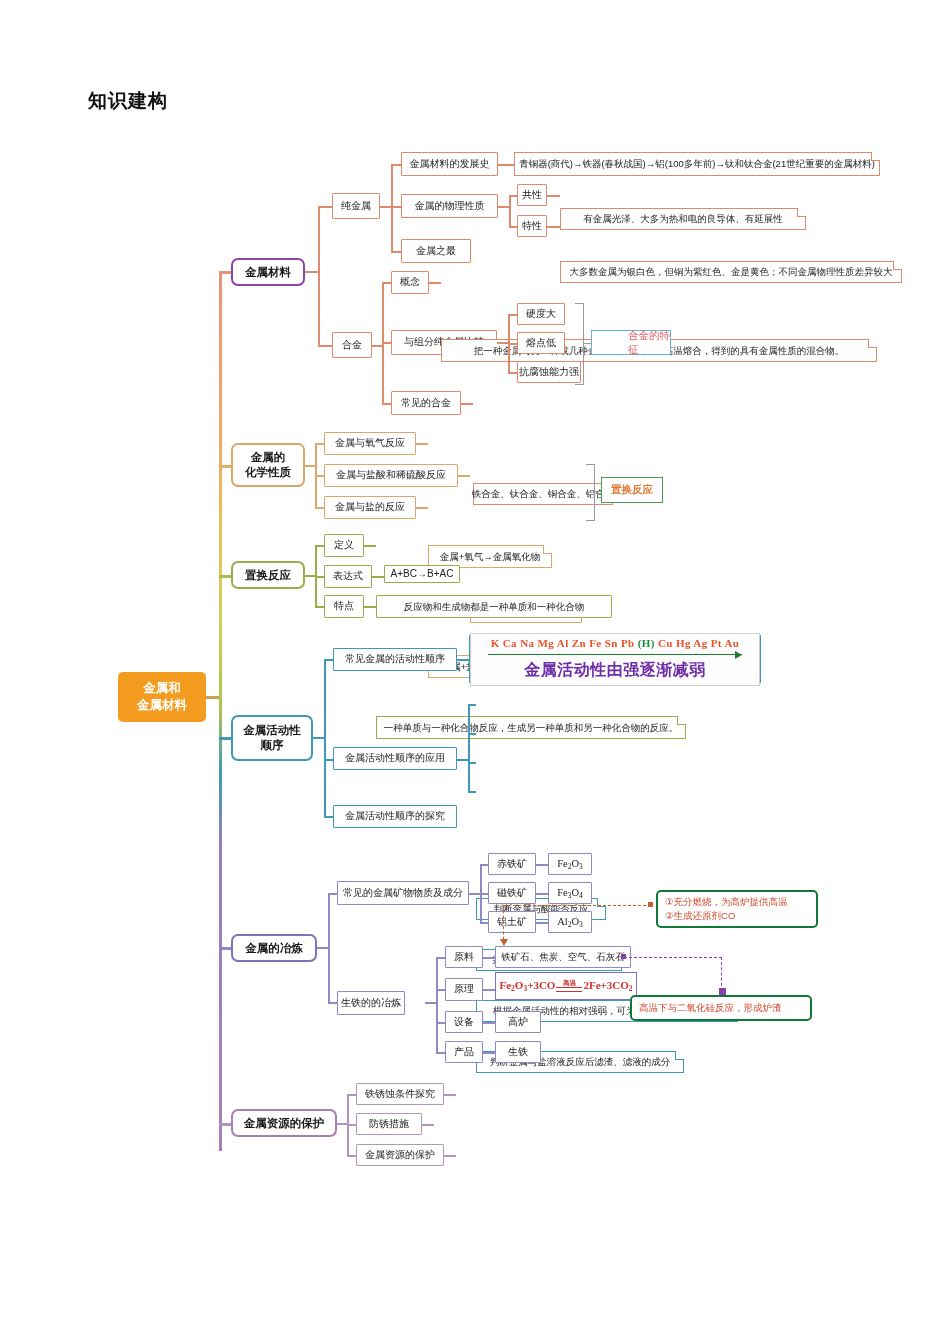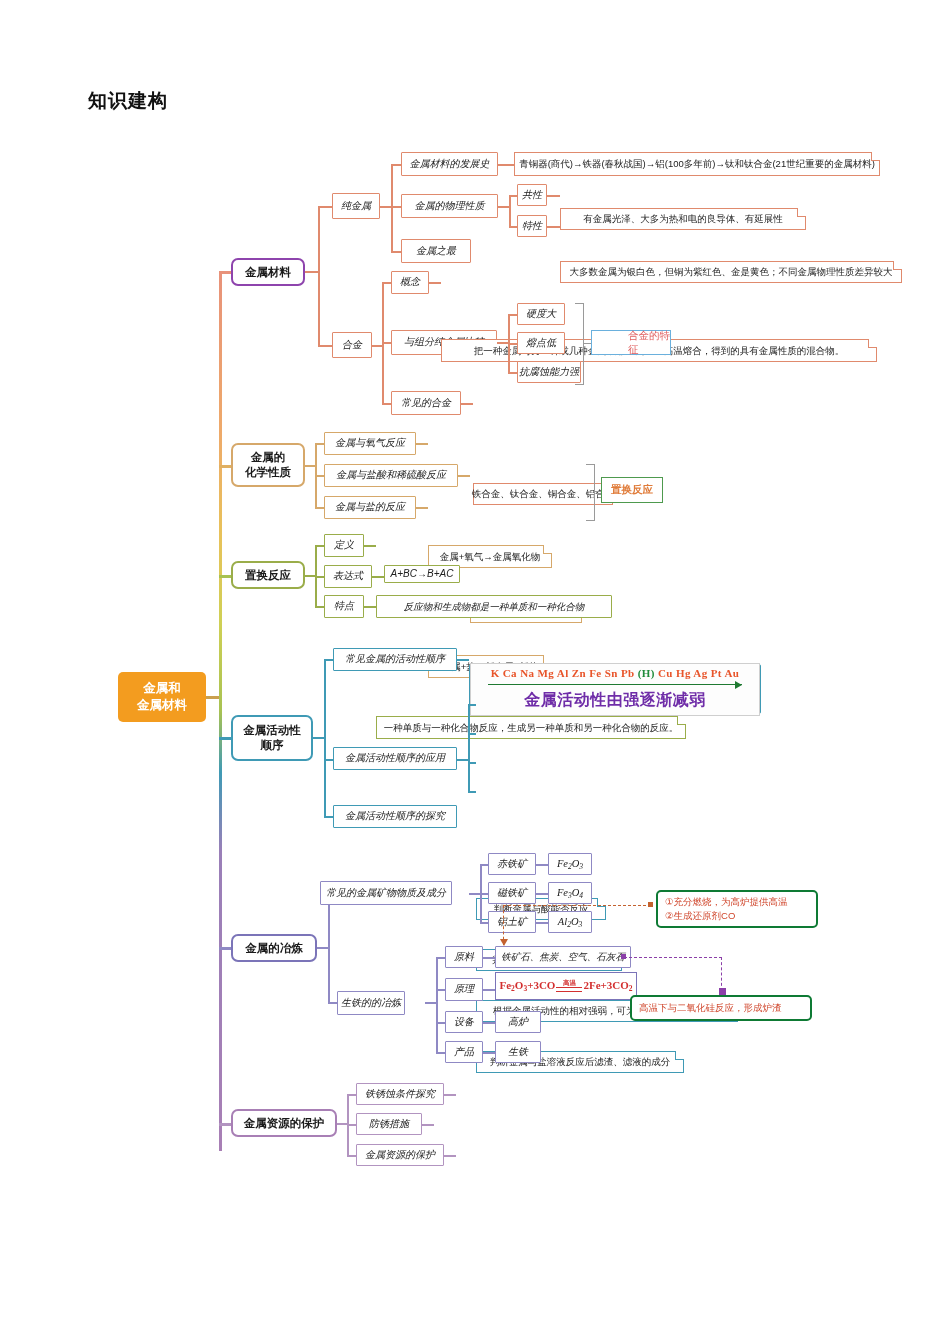--- a/index.html
+++ b/index.html
@@ -34,7 +34,7 @@
     flex-direction:column;line-height:1.3;
   }
   
-  .b{border-width:1px;border-style:solid;border-radius:1px;font-style:italic;}
+  .b{border-width:1px;border-style:solid;border-radius:1px;}
   
   .fold{position:relative;border-width:1px;border-style:solid;}
   .fold:after{

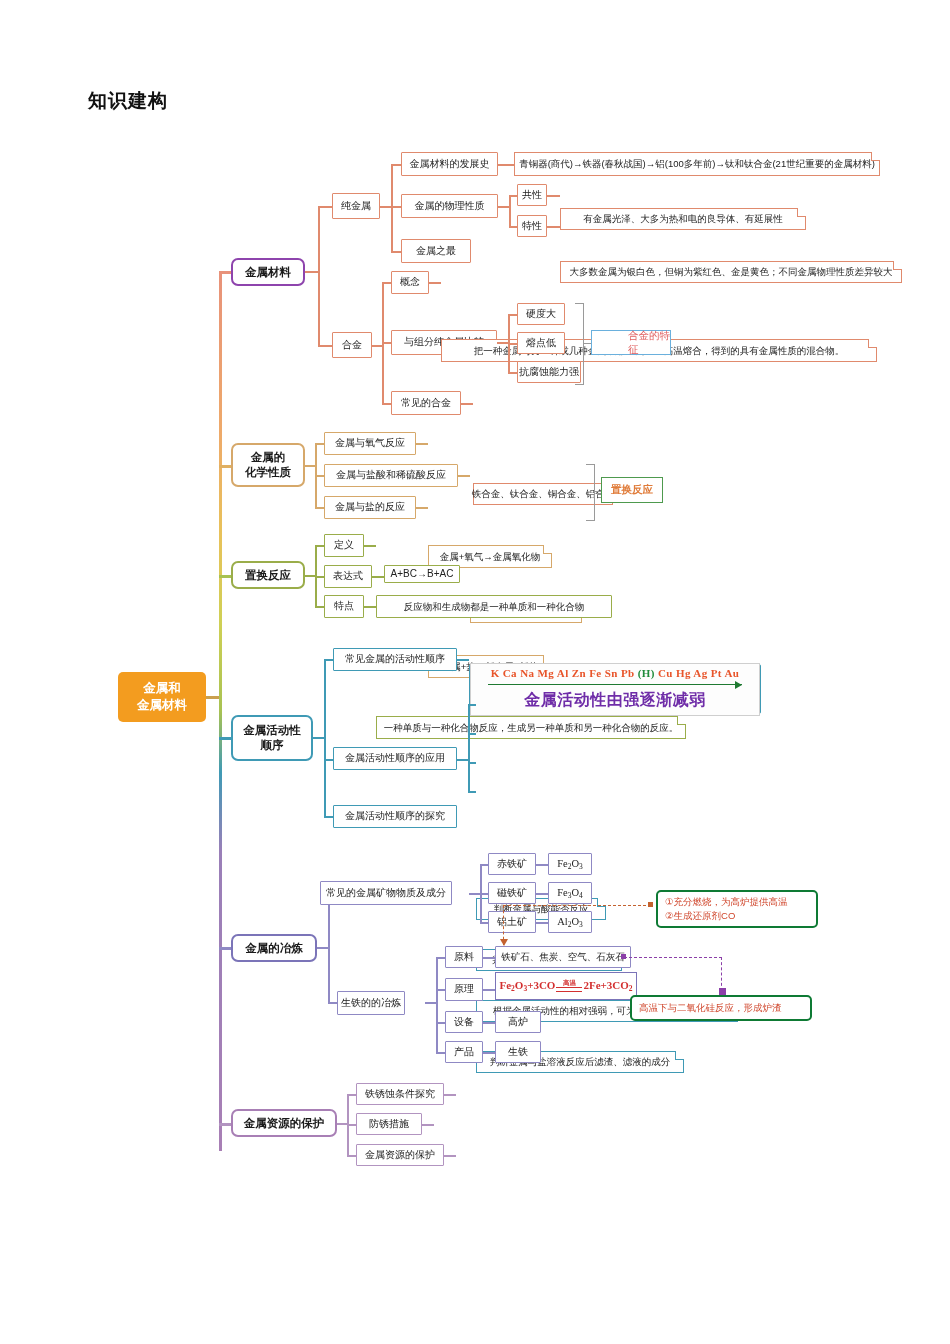--- a/index.html
+++ b/index.html
@@ -323,7 +323,7 @@
   </div>
 
   <div style="position:absolute;left:457px;top:659px;width:12px;height:1.6px;background:#3f9ab5;"></div>
-  <div class="series" style="left:469px;top:664px;width:292px;height:50px;">
+  <div class="series" style="left:469px;top:634px;width:292px;height:50px;">
     <div class="inner">
       <div class="elems">
         <span>K  Ca  Na  Mg  Al  Zn  Fe  Sn  Pb  </span><span class="h">(H)</span><span>  Cu  Hg  Ag  Pt  Au</span>

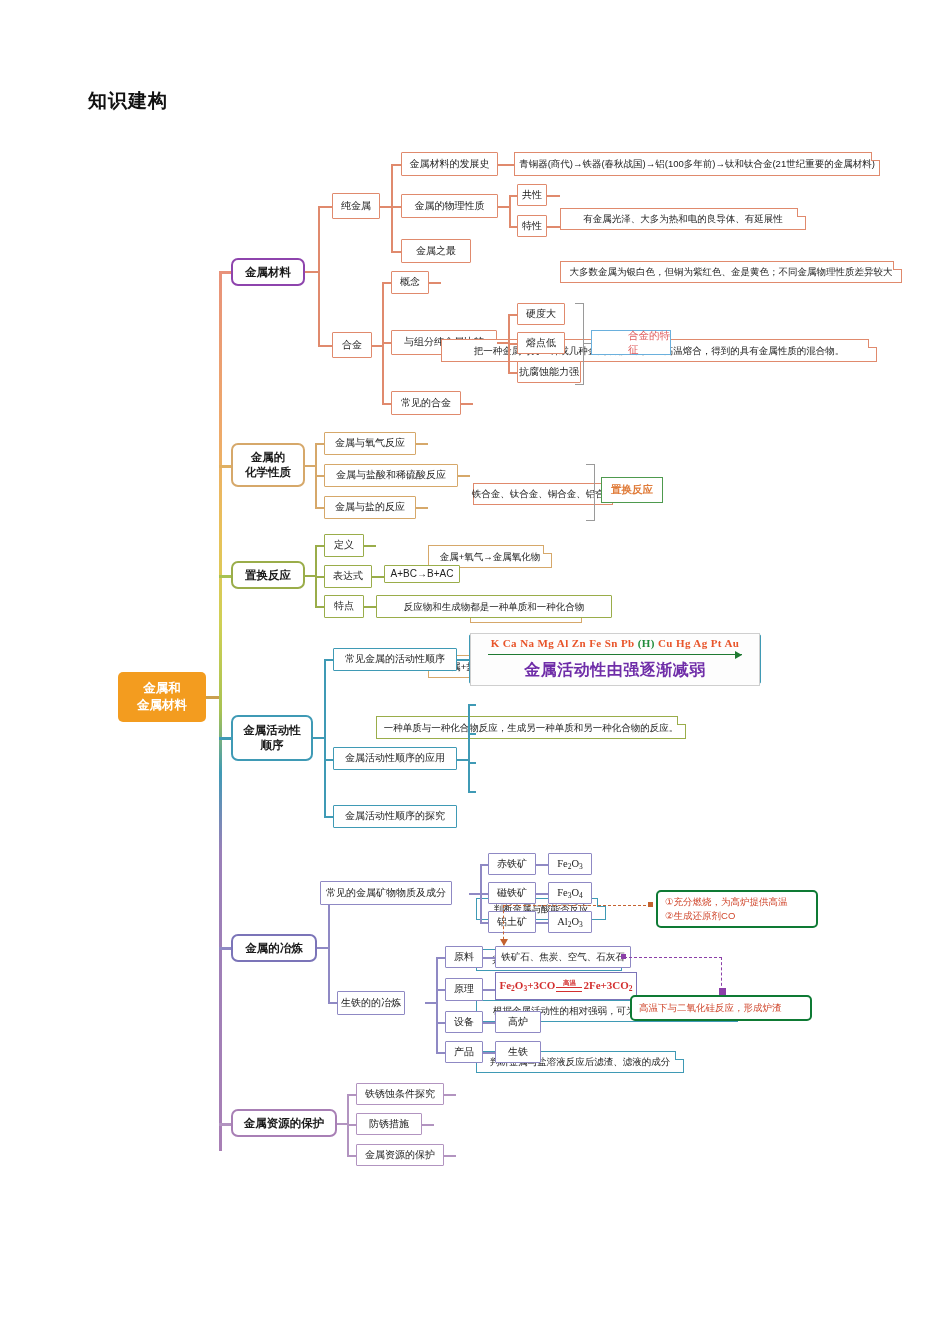--- a/index.html
+++ b/index.html
@@ -365,7 +365,7 @@
   <div style="position:absolute;left:328px;top:893px;width:9px;height:1.6px;background:#8f89c4;"></div>
   <div style="position:absolute;left:328px;top:1002px;width:9px;height:1.6px;background:#8f89c4;"></div>
 
-  <div class="node b" style="left:320px;top:881px;width:132px;height:24px;border-color:#8f89c4;">
+  <div class="node b" style="left:337px;top:881px;width:132px;height:24px;border-color:#8f89c4;">
     <span>常见的金属矿物物质及成分</span>
   </div>
   <div class="node b" style="left:337px;top:991px;width:68px;height:24px;border-color:#8f89c4;">

